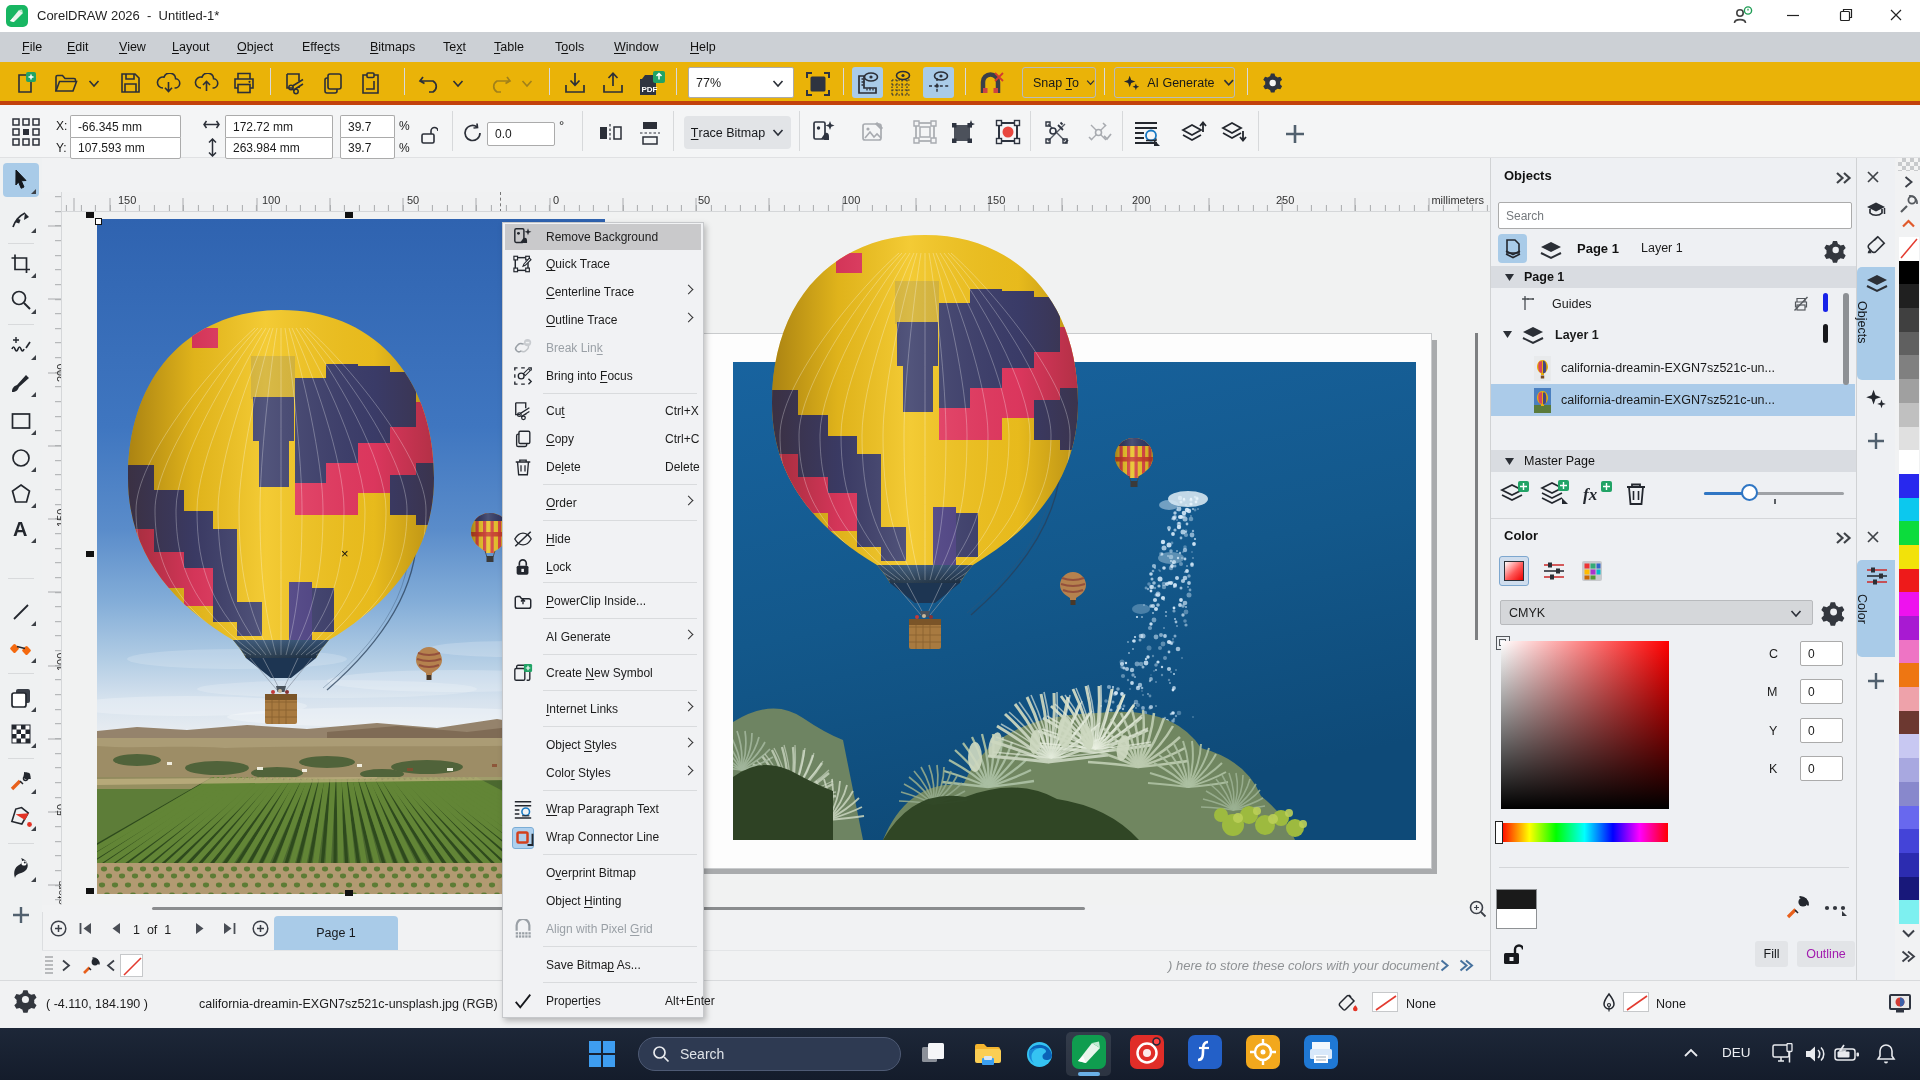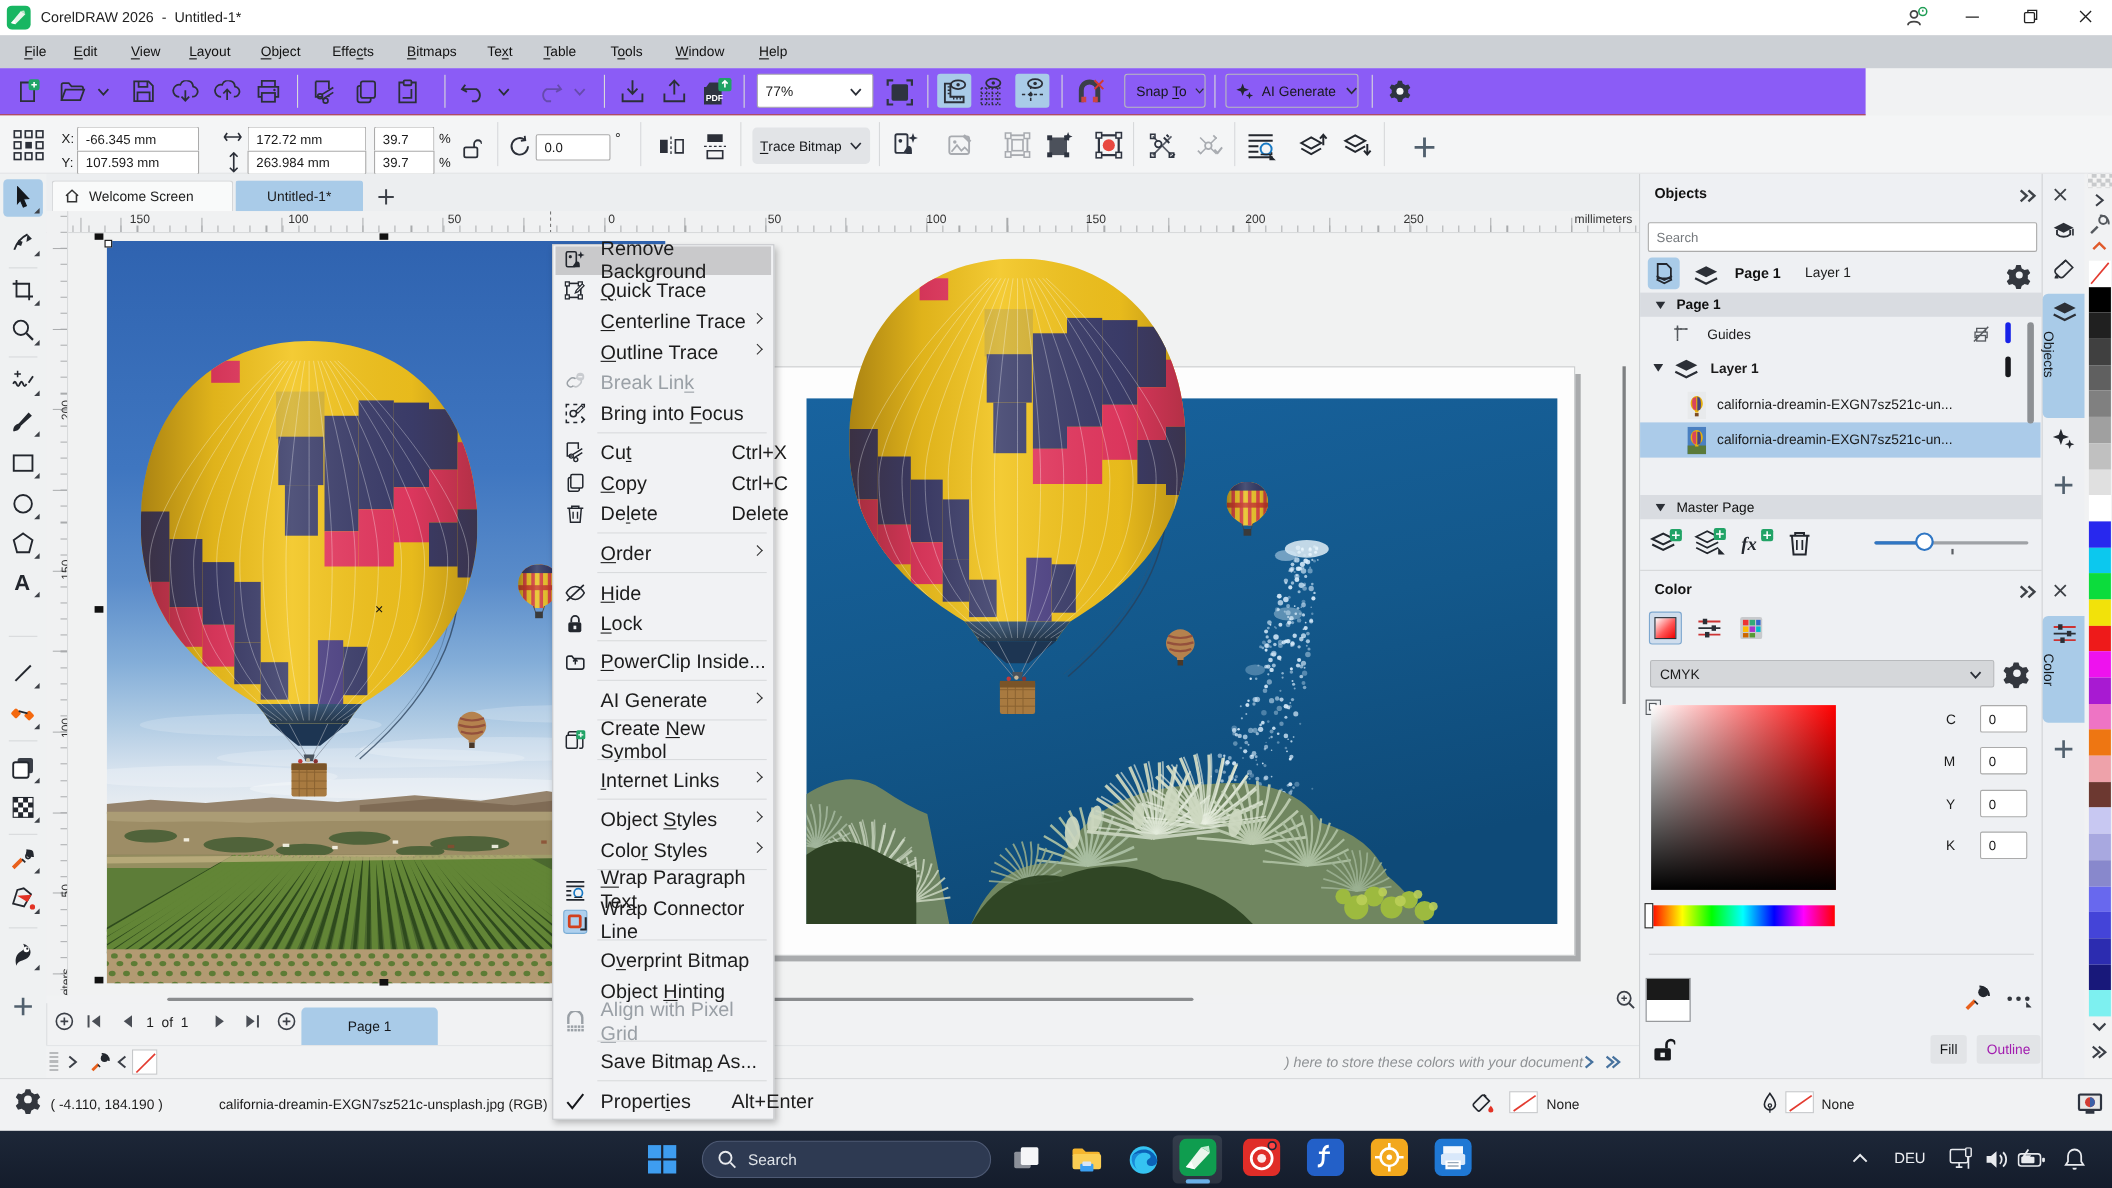--- a/index.html
+++ b/index.html
@@ -11,7 +11,7 @@
 #menubar{left:0;top:32px;width:1920px;height:30px;background:#ccd0d5;font-size:12.5px;color:#111}
 #menubar span{position:absolute;top:8px}
 u{text-decoration:underline;text-underline-offset:2px}
-#toolbar{left:0;top:62px;width:1696px;height:43px;background:#8b5cf6;border-bottom:1px solid #c2410c}
+#toolbar{left:0;top:62px;width:1920px;height:43px;background:#eab308;border-bottom:4px solid #c2410c}
 #propbar{left:0;top:105px;width:1920px;height:53px;background:#f4f5f6;border-bottom:1px solid #e0e1e3}
 .vsep{position:absolute;width:1px;background:#d7d9db;top:6px;bottom:6px}
 .ibtn{position:absolute;color:#2b2f38}

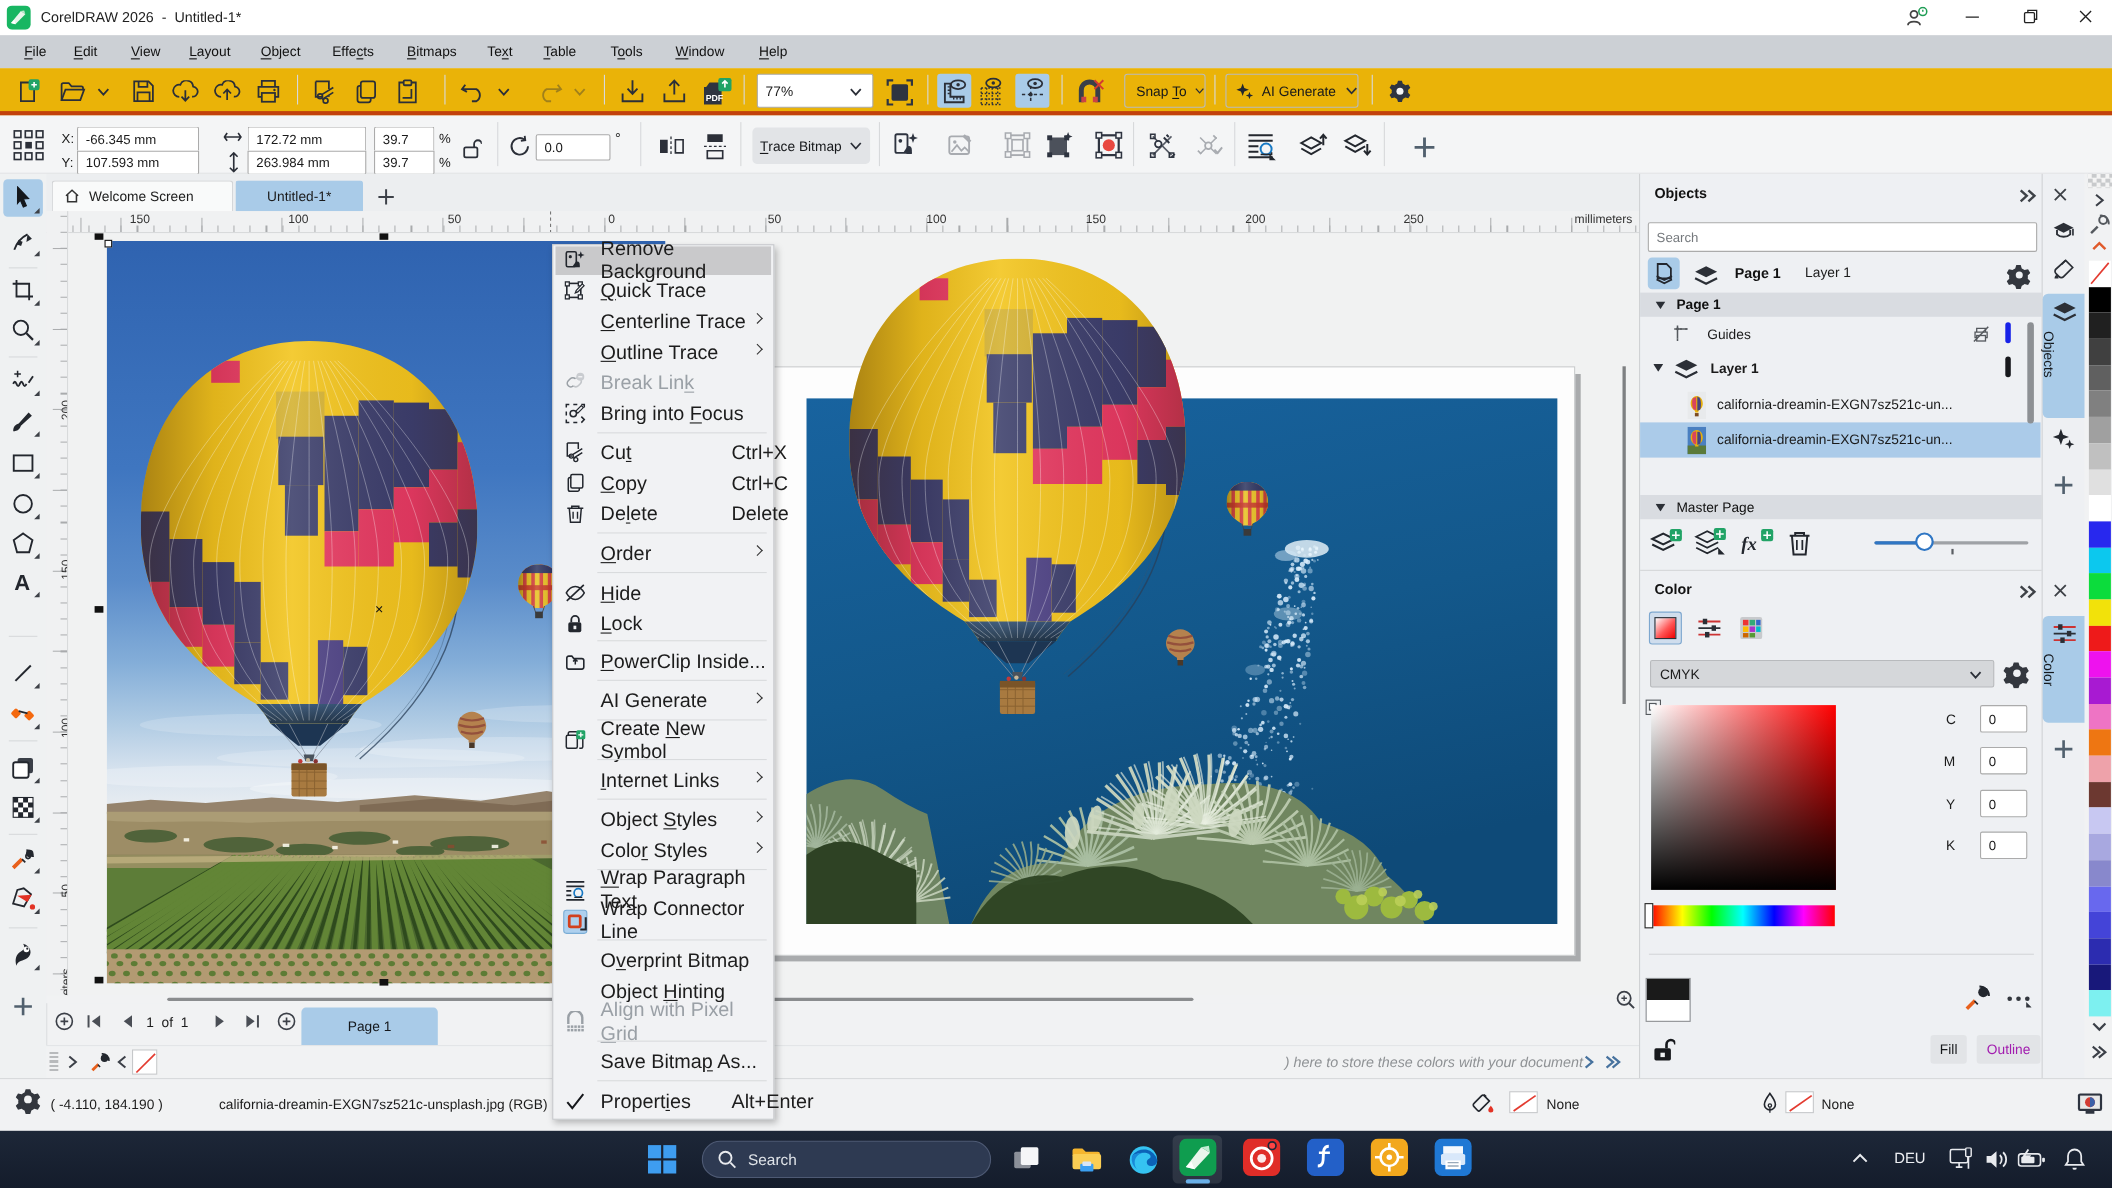--- a/index.html
+++ b/index.html
@@ -360,15 +360,6 @@
       </svg>
 </div>
 
-<div class="abs" id="tabbar">
- <div class="dtab" style="left:5px;width:165px"><svg style="margin:0 8px 0 10px" width="15" height="15" viewBox="0 0 15 15">
-          <path d="M2 7 L7.5 2 L13 7 M3.5 6 v6.5 h8 v-6.5" fill="none" stroke="#333" stroke-width="1.4"></path>
-        </svg>Welcome Screen</div>
- <div class="dtab active" style="left:172px;width:116px;justify-content:center">Untitled-1*</div>
- <svg class="abs" style="left:300px;top:12px" width="18" height="18" viewBox="0 0 18 18">
-        <path d="M9 2 v14 M2 9 h14" stroke="#3c4048" stroke-width="1.8"></path>
-      </svg>
-</div>
 <div class="abs" id="rcorner">
       <svg style="position:absolute;left:3px;top:3px" width="14" height="14" viewBox="0 0 14 14">
         <path d="M3 1 v8 M1 3 h8" stroke="#555" stroke-width="1.2"></path>

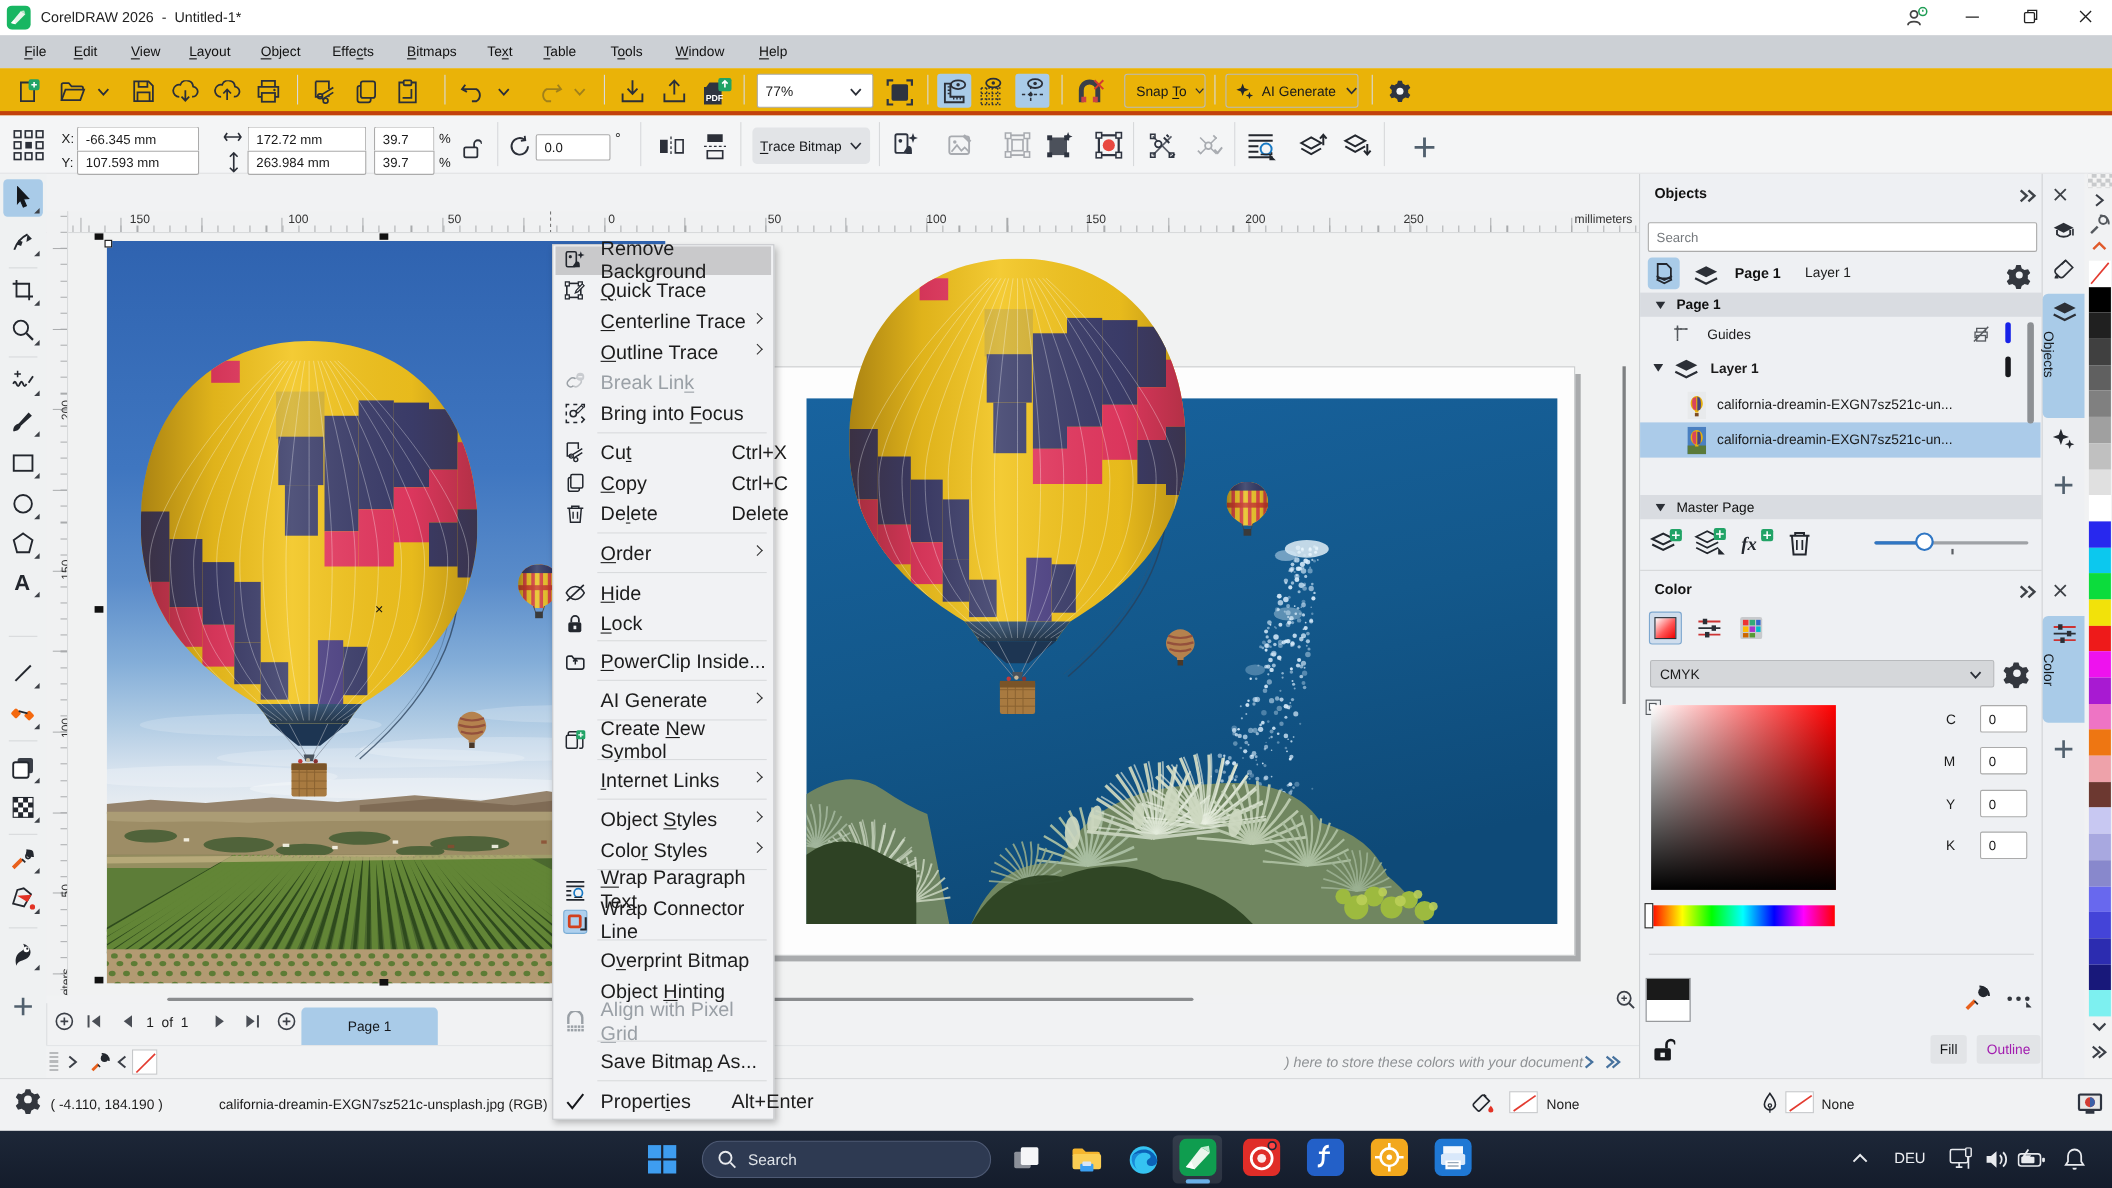--- a/index.html
+++ b/index.html
@@ -37,7 +37,7 @@
 #canvas{left:62px;top:212px;width:1428px;height:693px;background:#f1f2f2;overflow:hidden}
 #page{position:absolute;left:504px;top:121px;width:866px;height:536px;background:#fdfdfd;border:1px solid #c9cbcd;box-shadow:6px 6px 0 -1px #a9abad}
 
-#ctxmenu{left:502px;top:222px;width:202px;height:796px;background:#f1f2f4;border:1px solid #c6c8cb;box-shadow:2px 3px 6px rgba(0,0,0,.25);font-size:18px;color:#1c1c1c}
+#ctxmenu{left:502px;top:222px;width:202px;height:796px;background:#f1f2f4;border:1px solid #c6c8cb;box-shadow:2px 3px 6px rgba(0,0,0,.25);font-size:12px;color:#1c1c1c}
 .mi{position:absolute;left:2px;right:2px;height:26px;display:flex;align-items:center}
 .mi .txt{margin-left:41px}
 .mi .acc{position:absolute;left:160px}

